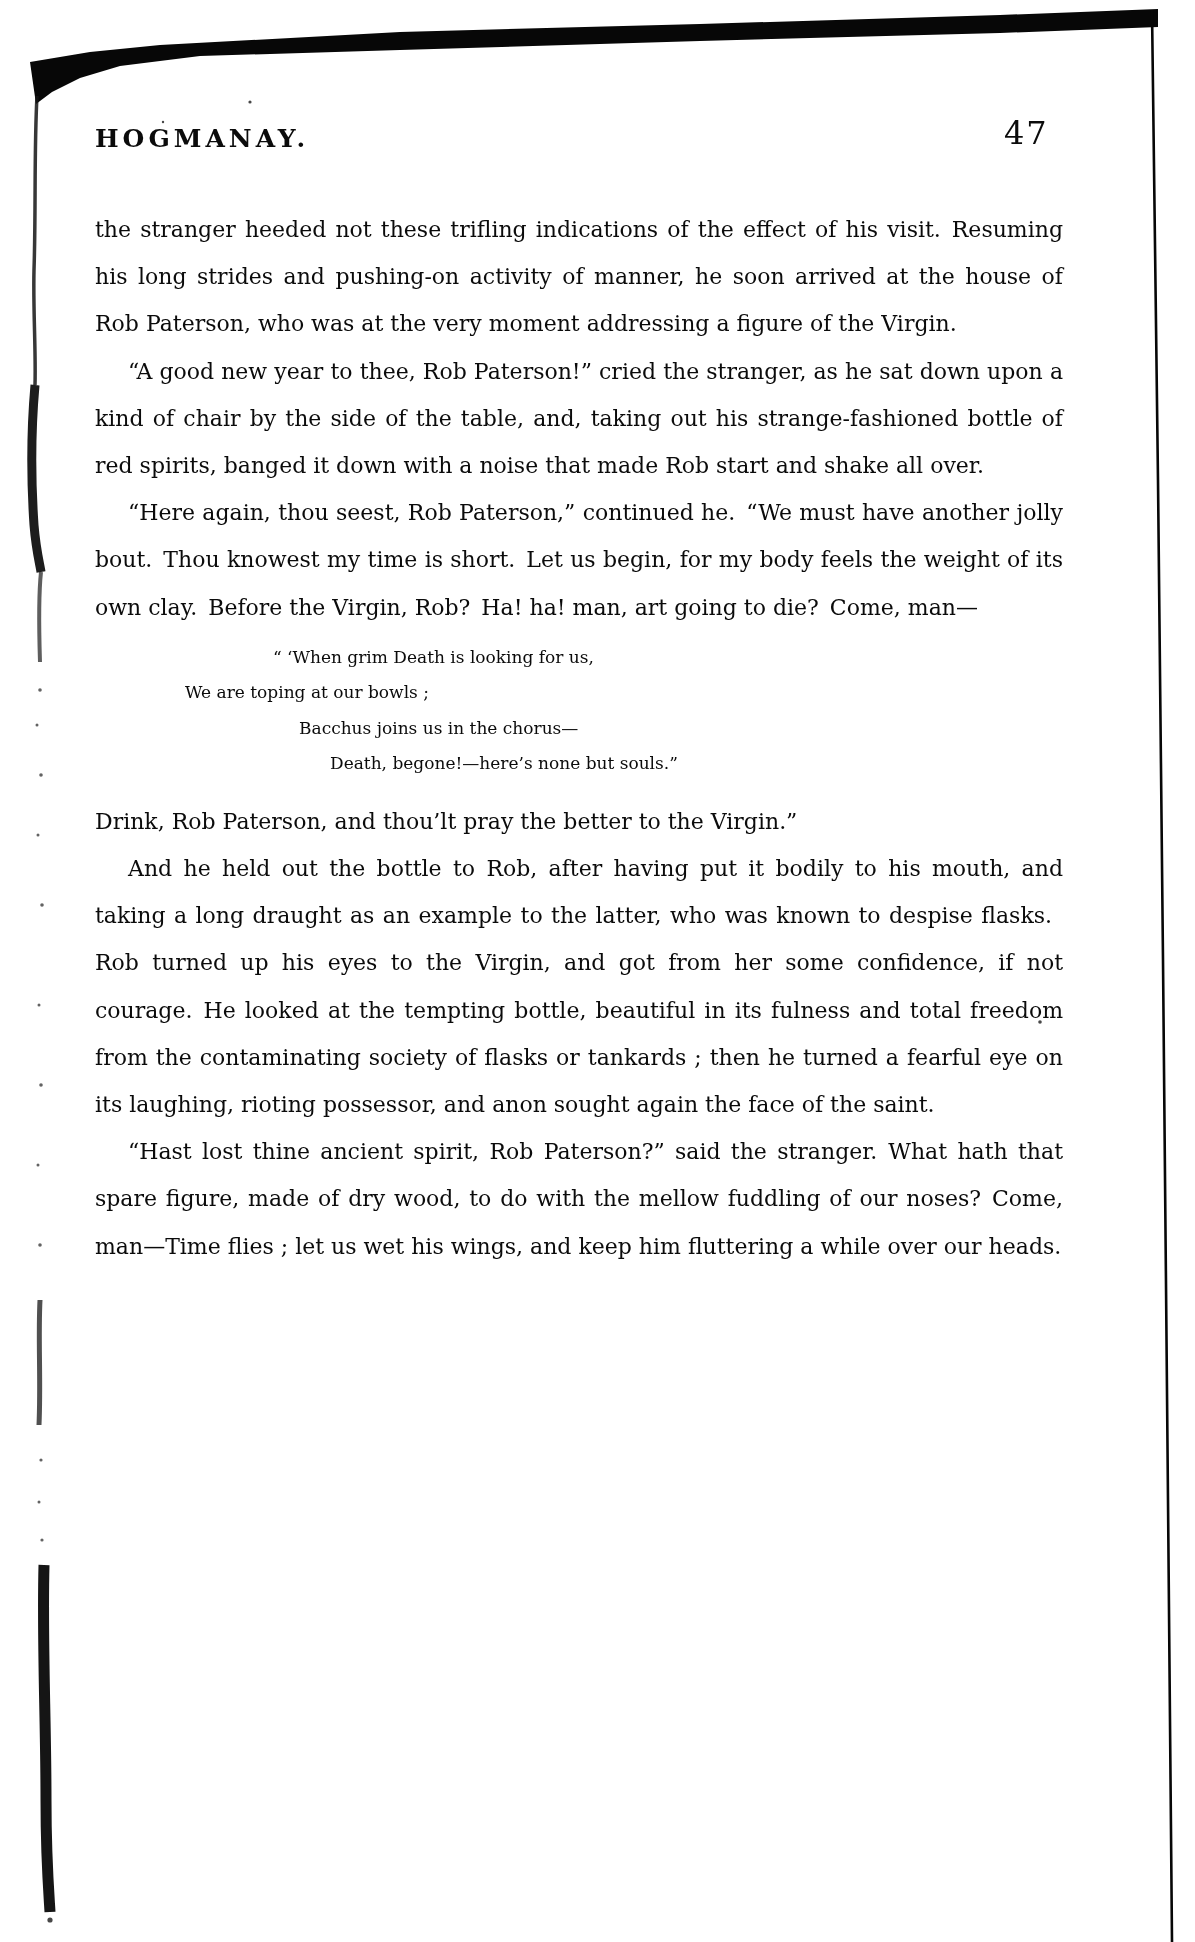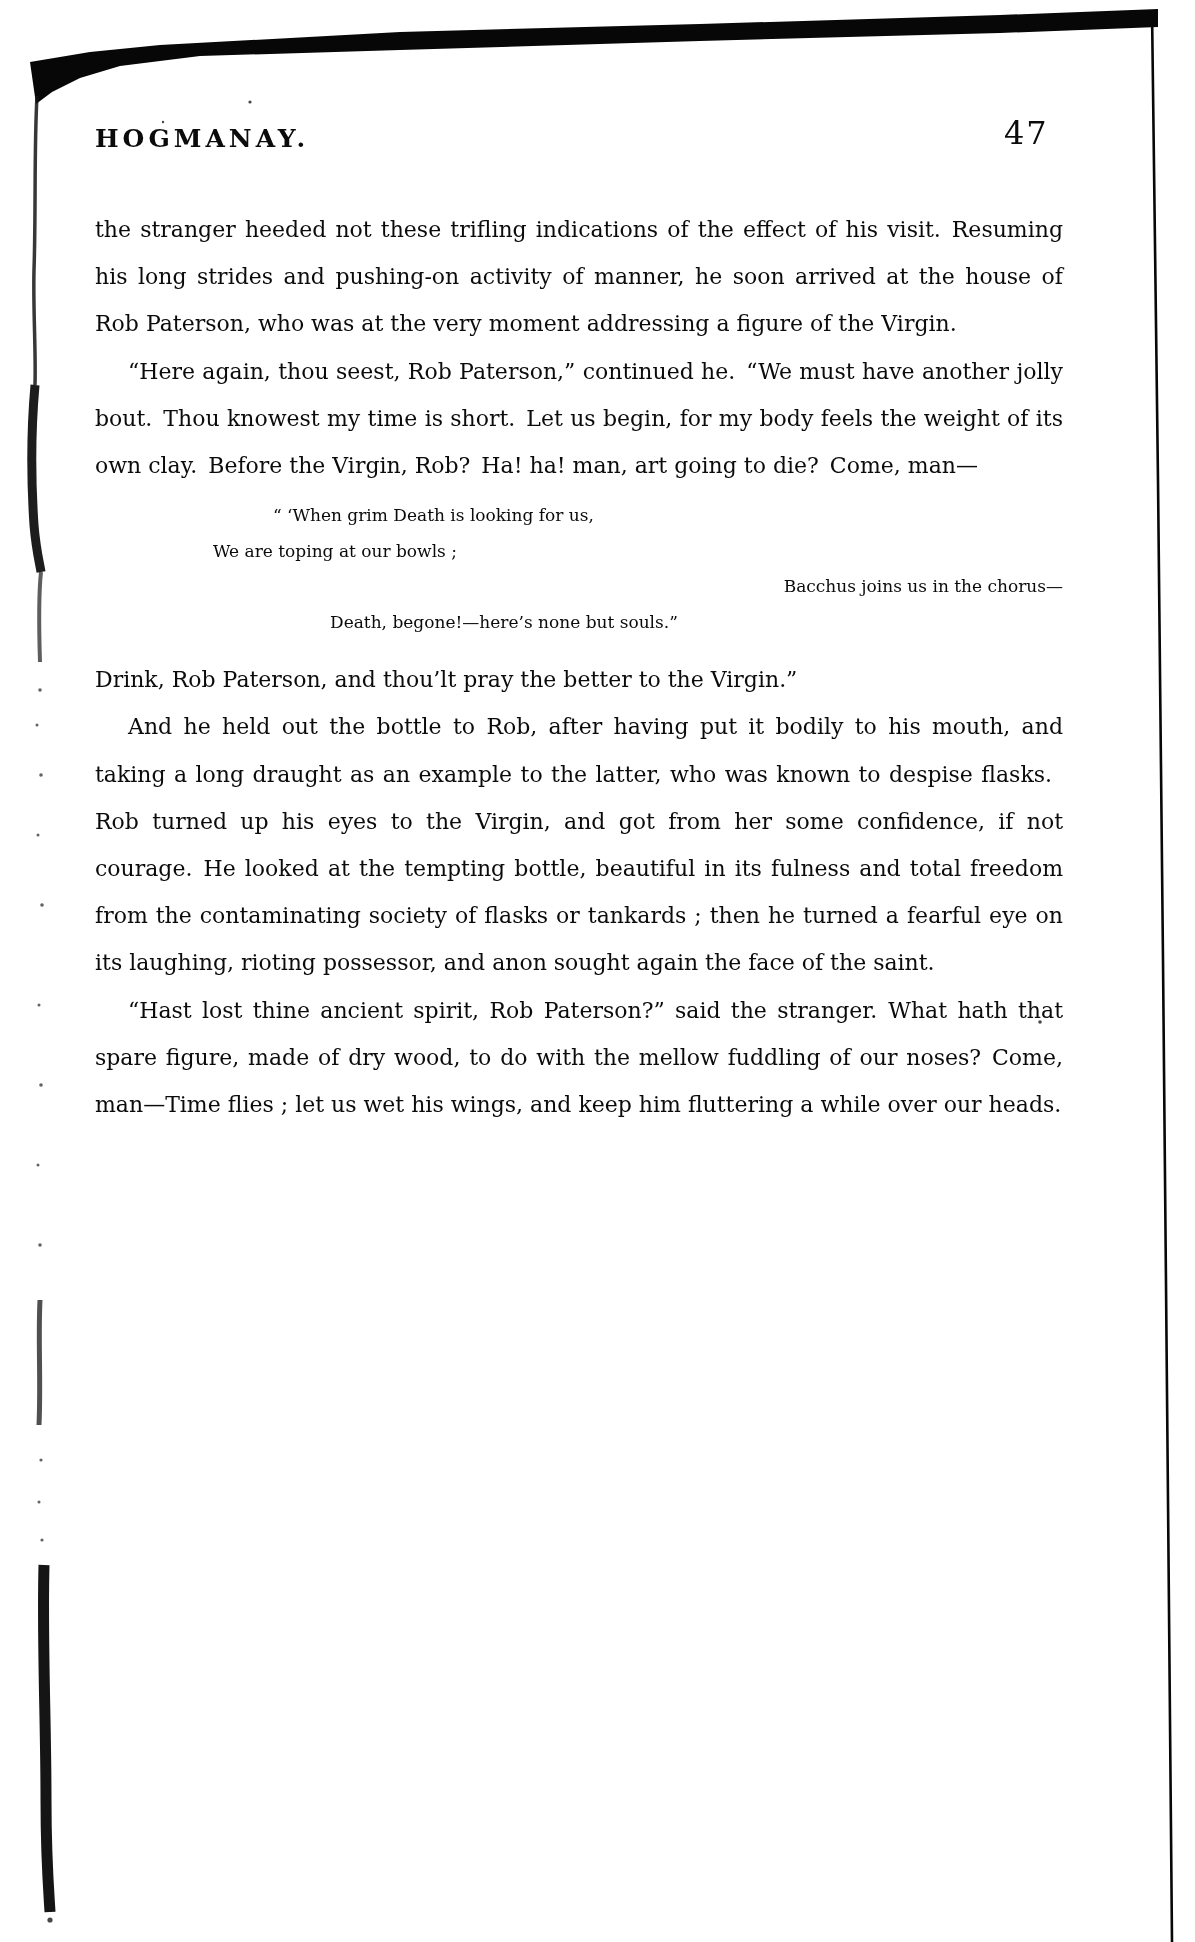--- a/index.html
+++ b/index.html
@@ -80,6 +80,7 @@
 
     <p class="body-par">the stranger heeded not these trifling indications of the effect of his visit. Resuming his long strides and pushing-on activity of manner, he soon arrived at the house of Rob Paterson, who was at the very moment addressing a figure of the Virgin.</p>
 
+    <p class="body-par indent">“A good new year to thee, Rob Paterson!” cried the stranger, as he sat down upon a kind of chair by the side of the table, and, taking out his strange-fashioned bottle of red spirits, banged it down with a noise that made Rob start and shake all over.</p>
 
     <p class="body-par indent">“Here again, thou seest, Rob Paterson,” continued he. “We must have another jolly bout. Thou knowest my time is short. Let us begin, for my body feels the weight of its own clay. Before the Virgin, Rob? Ha! ha! man, art going to die? Come, man—</p>
 

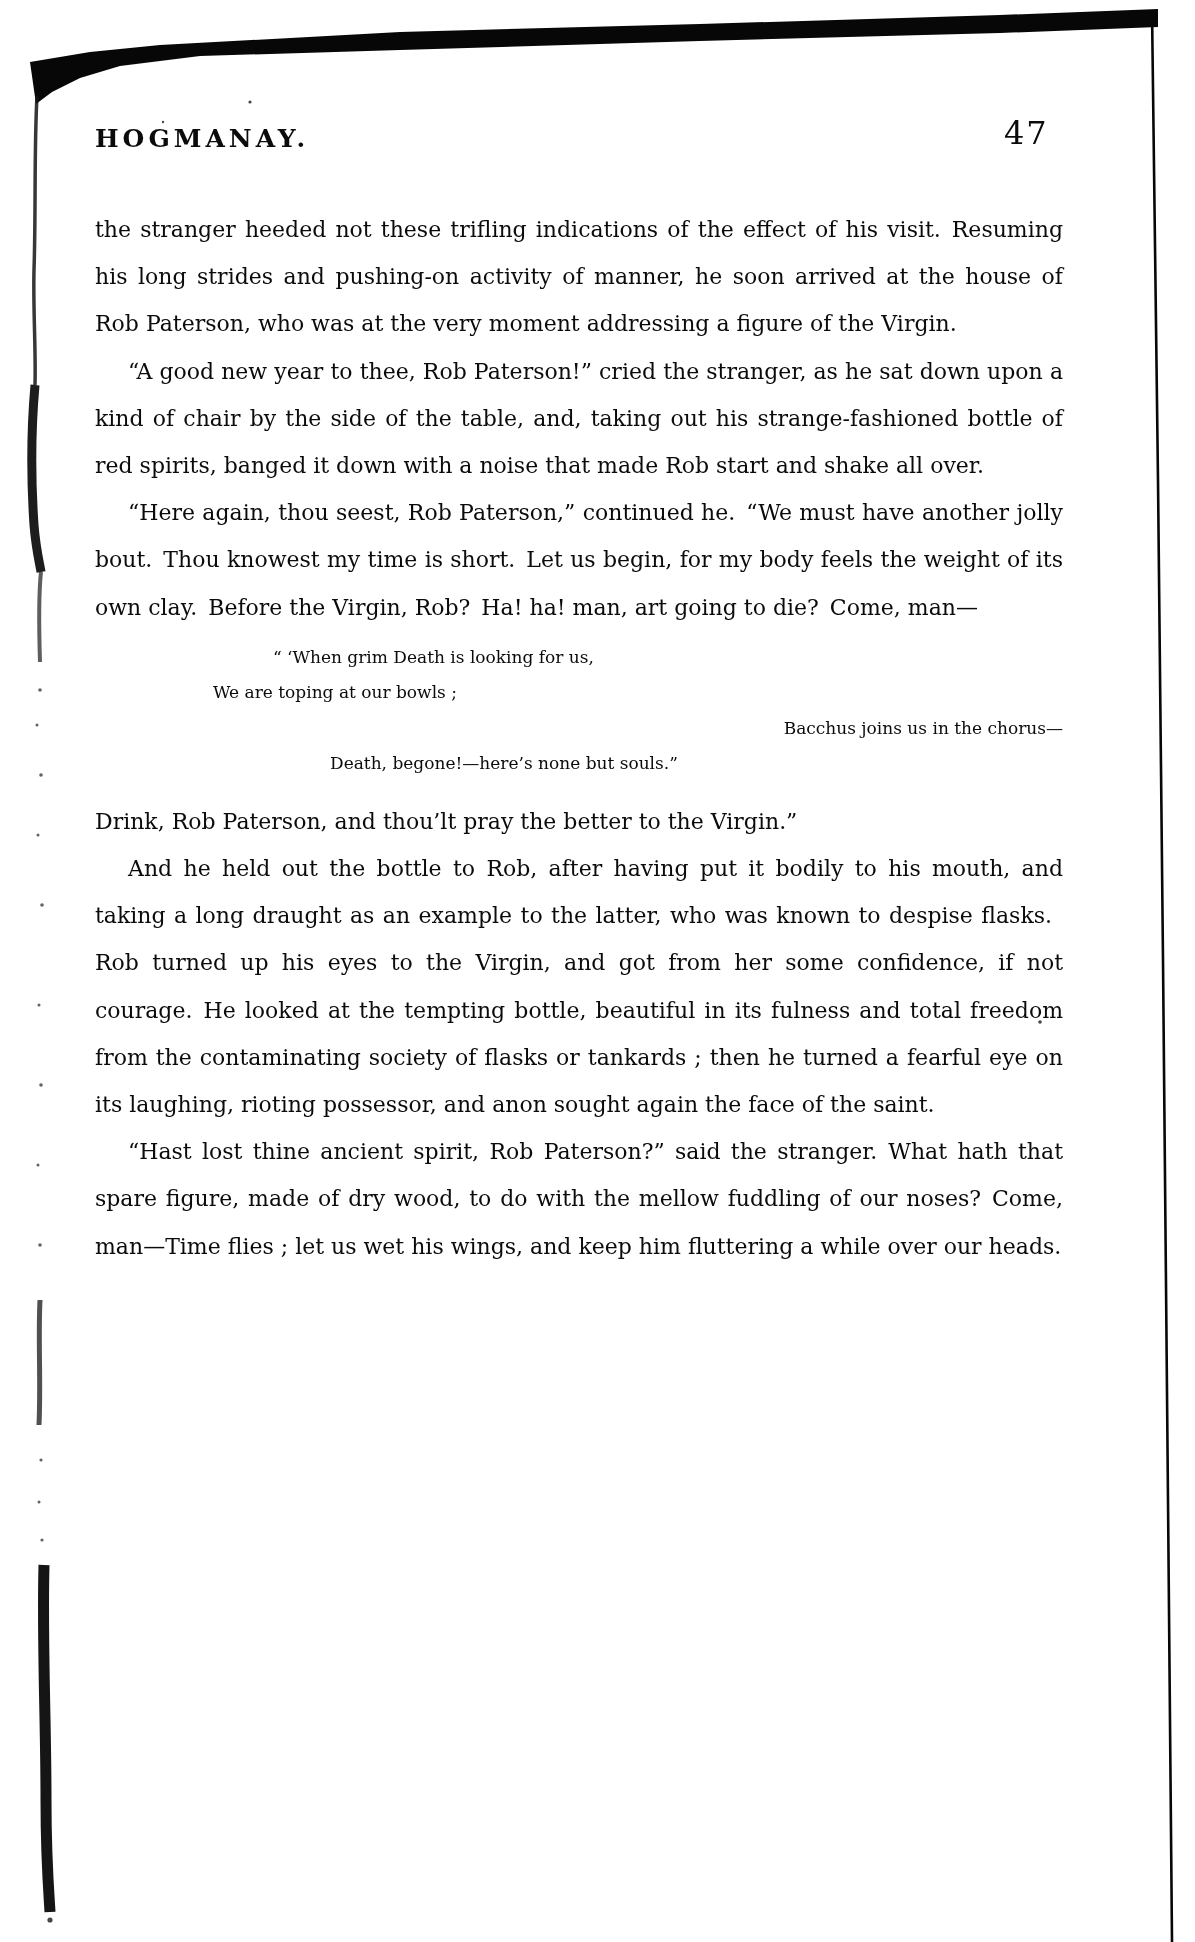--- a/index.html
+++ b/index.html
@@ -30,7 +30,7 @@
   .verse { margin: 9px 0 16px 0; font-size: 17px; line-height: 35.5px; }
   .verse-line { white-space: nowrap; }
   .v1 { margin-left: 178px; }
-  .v2 { margin-left: 118px; }
+  .v2 { margin-left: 90px; }
   .v3 { margin-left: 204px; text-align: right; }
   .v4 { margin-left: 235px; }
 </style>

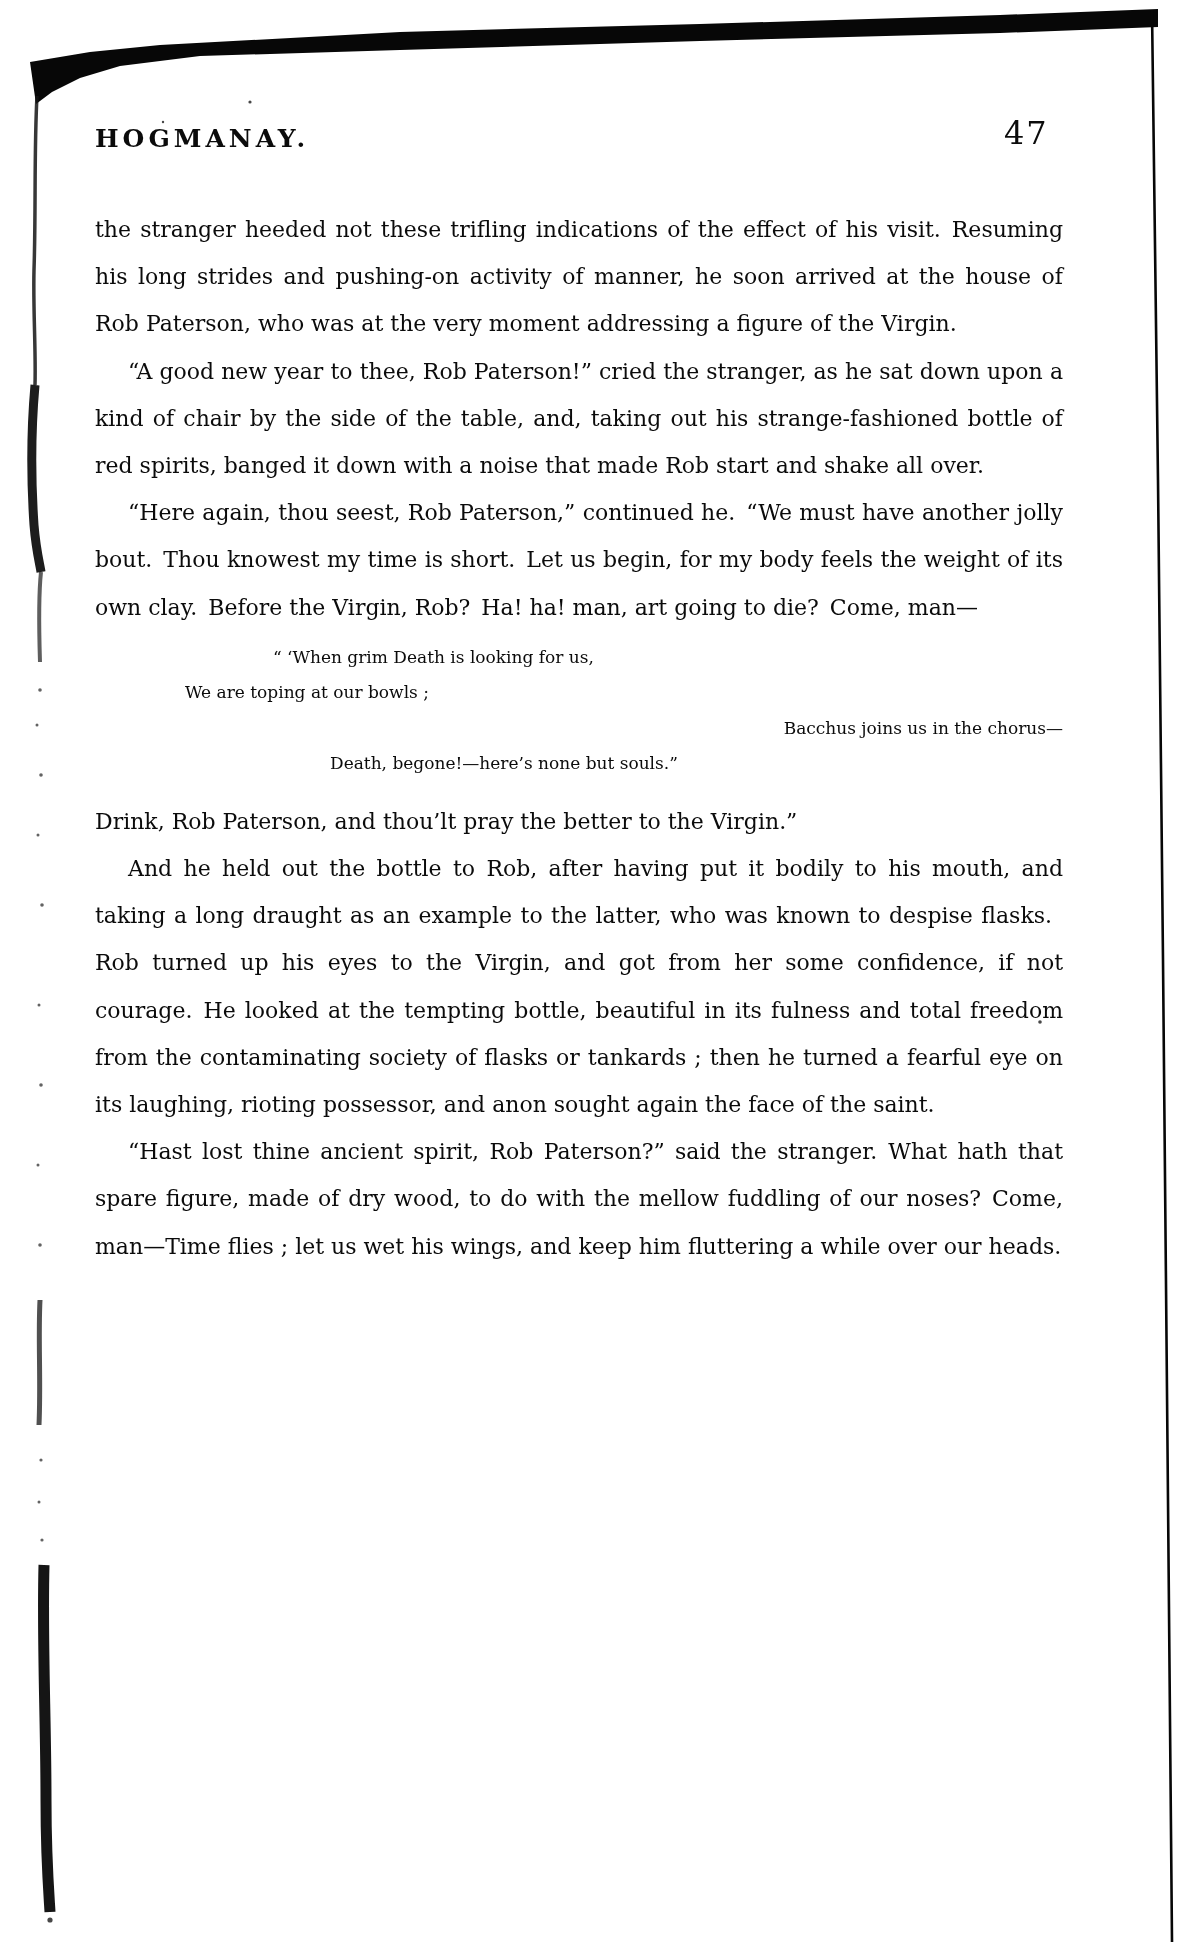--- a/index.html
+++ b/index.html
@@ -31,7 +31,7 @@
   .verse-line { white-space: nowrap; }
   .v1 { margin-left: 178px; }
   .v2 { margin-left: 90px; }
-  .v3 { margin-left: 204px; text-align: right; }
+  .v3 { margin-left: 204px; }
   .v4 { margin-left: 235px; }
 </style>
 </head>

